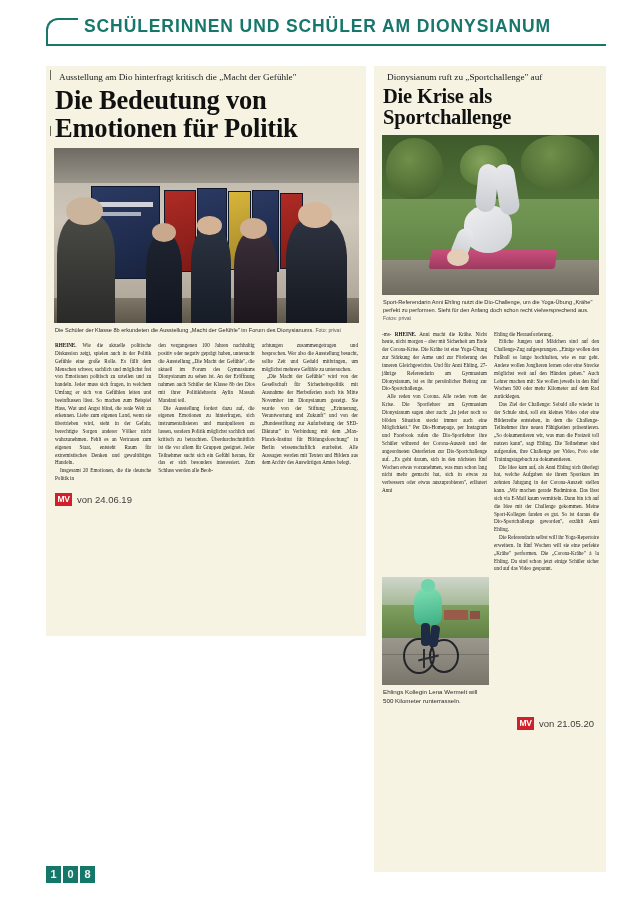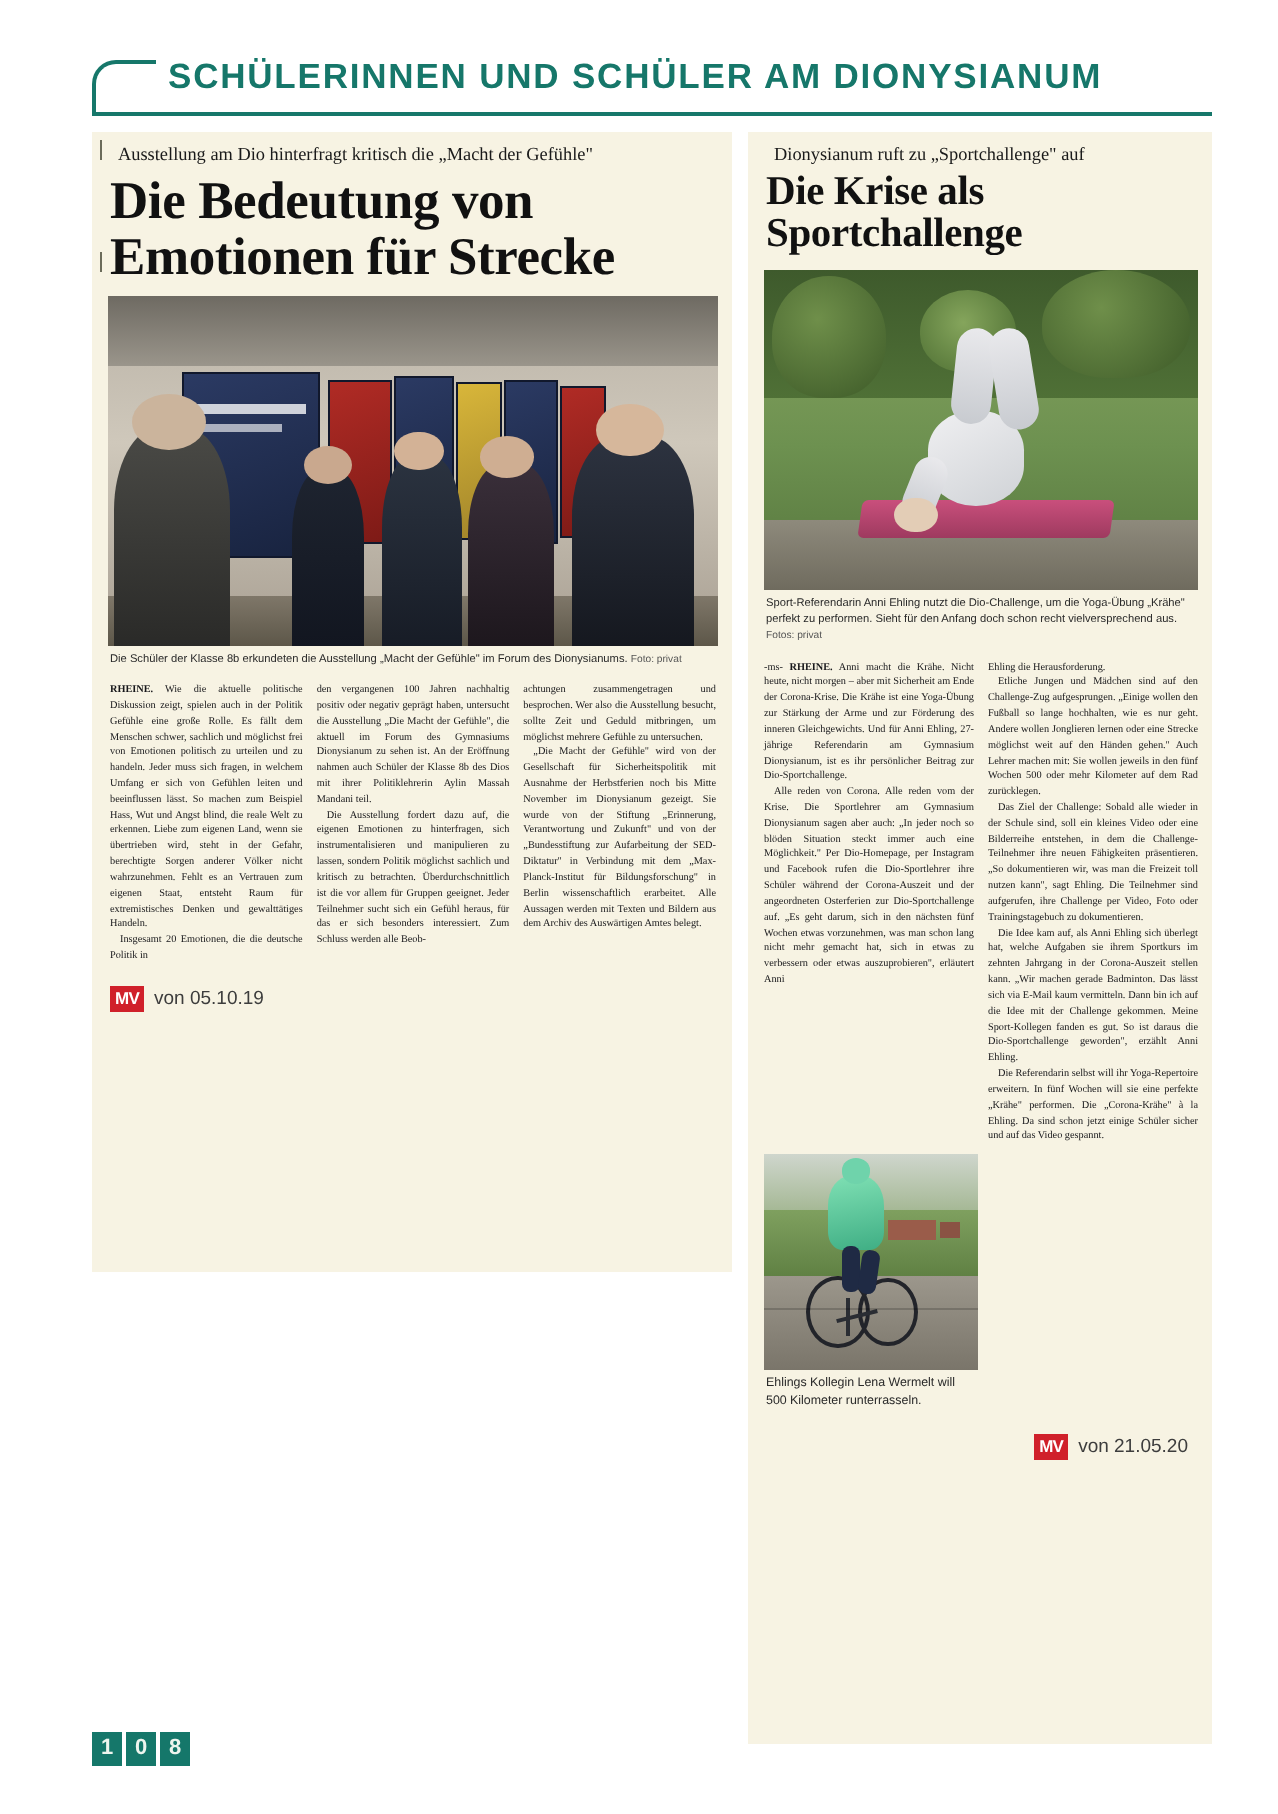--- a/index.html
+++ b/index.html
@@ -19,7 +19,7 @@
   .page-header {
     position: absolute;
     left: 46px;
-    top: 28px;
+    top: 16px;
     width: 560px;
     height: 34px;
   }

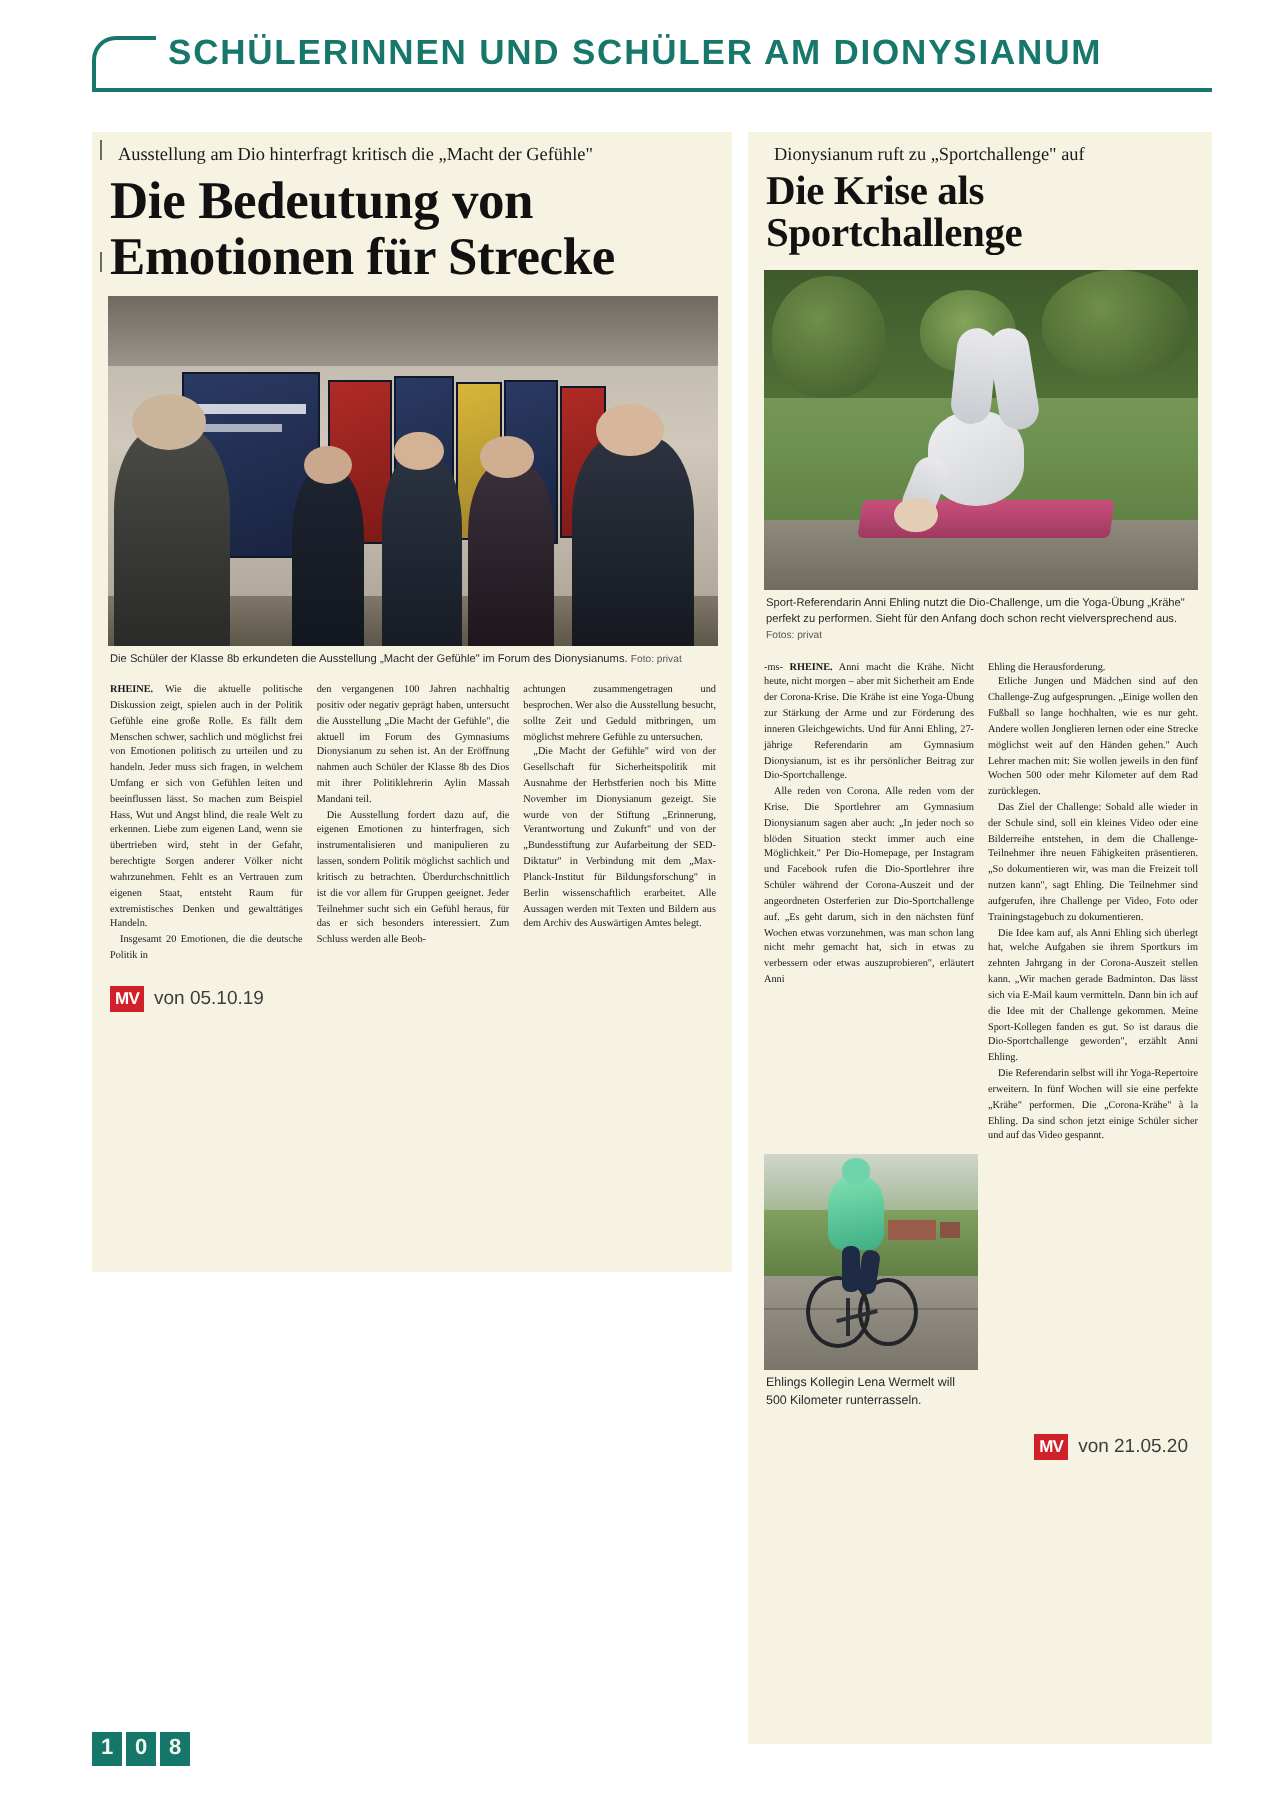--- a/index.html
+++ b/index.html
@@ -350,7 +350,7 @@
   <div class="edge-tick" style="top:60px;height:10px;"></div>
 
   <div class="kicker">Ausstellung am Dio hinterfragt kritisch die „Macht der Gefühle"</div>
-  <div class="headline headline-left">Die Bedeutung von Emotionen für Strecke</div>
+  <div class="headline headline-left">Die Bedeutung von Emotionen für Politik</div>
 
   <div class="photo photo-left">
     <div class="exh-wall"></div>

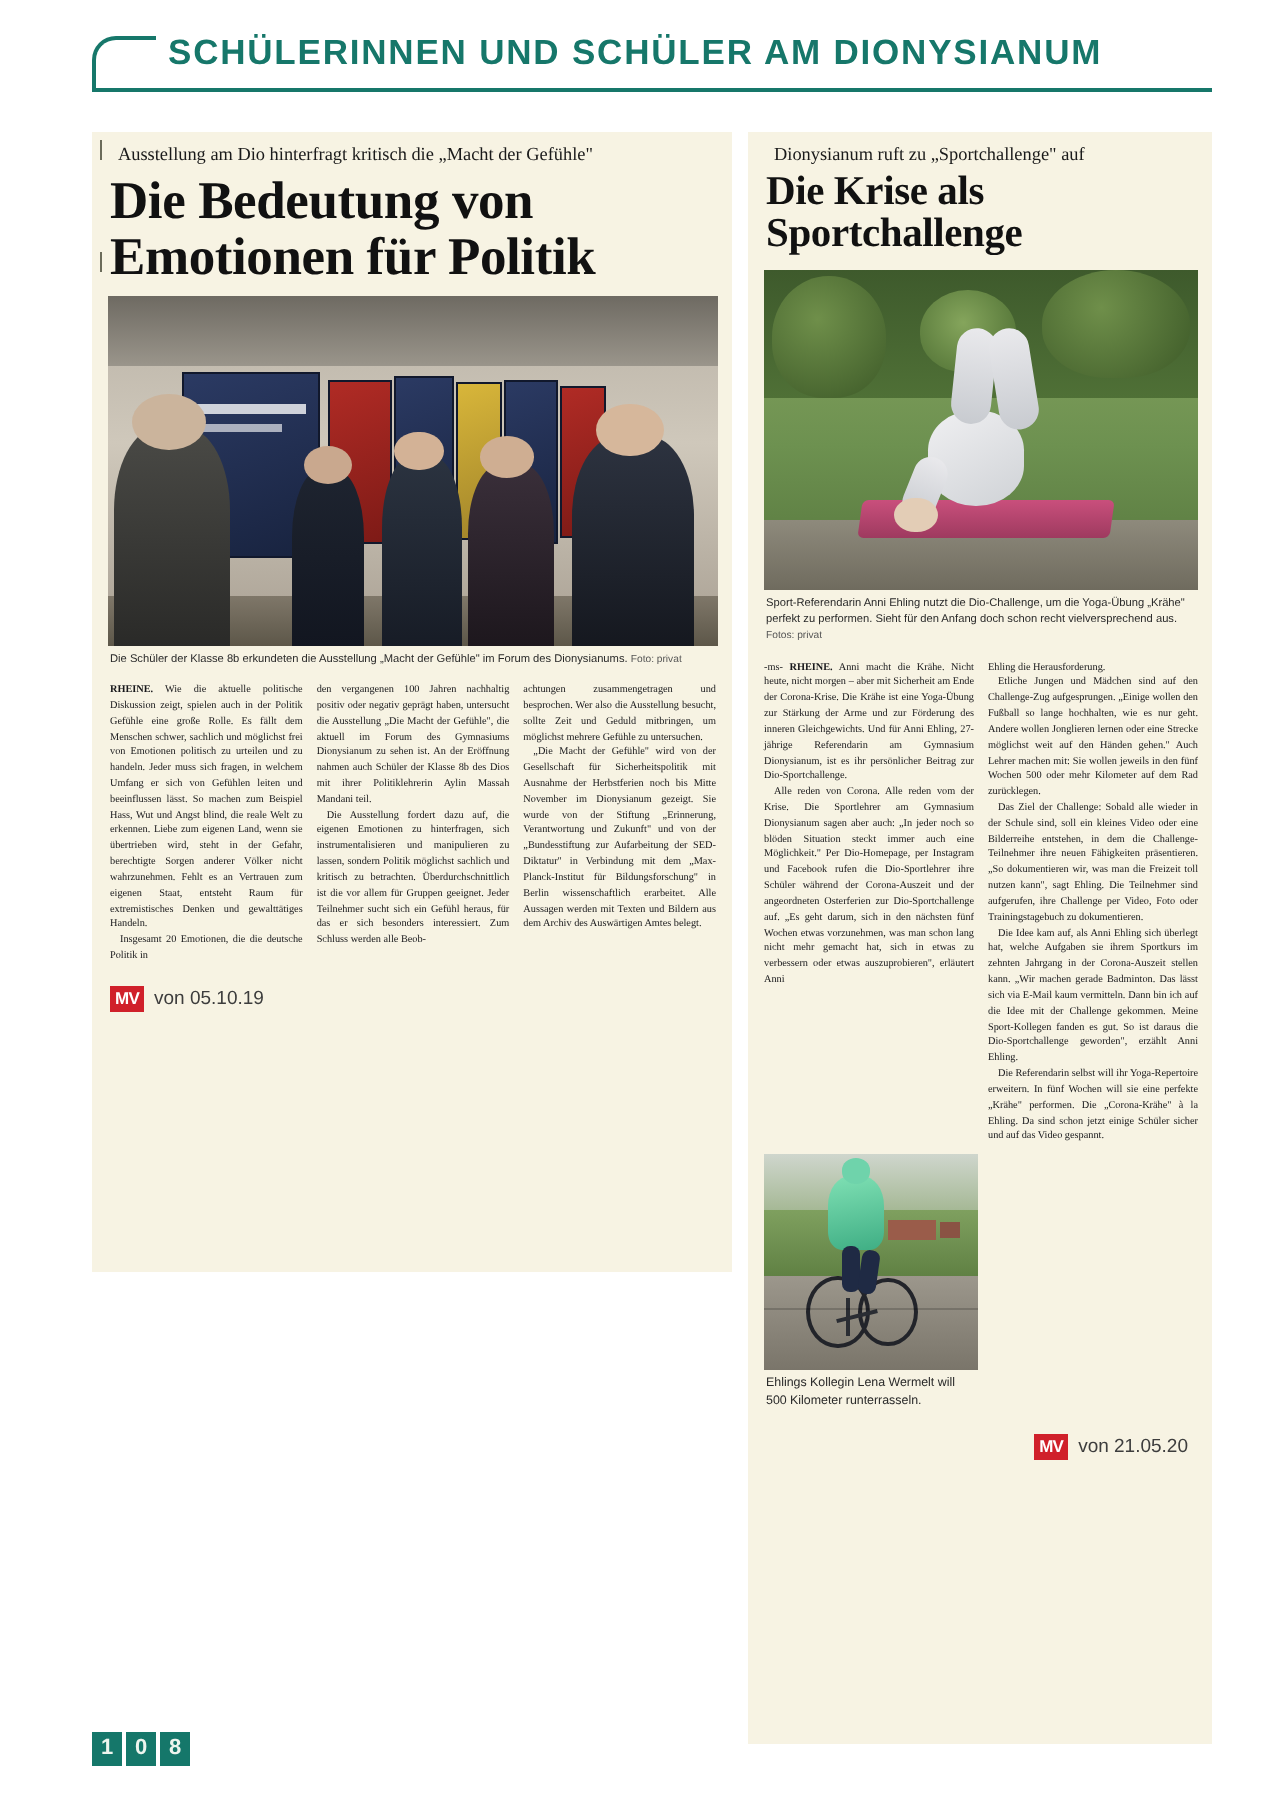--- a/index.html
+++ b/index.html
@@ -402,7 +402,7 @@
 
   <div class="mv-line">
     <div class="mv-logo">MV</div>
-    <div class="mv-text">von 05.10.19</div>
+    <div class="mv-text">von 24.06.19</div>
   </div>
 </div>
 

